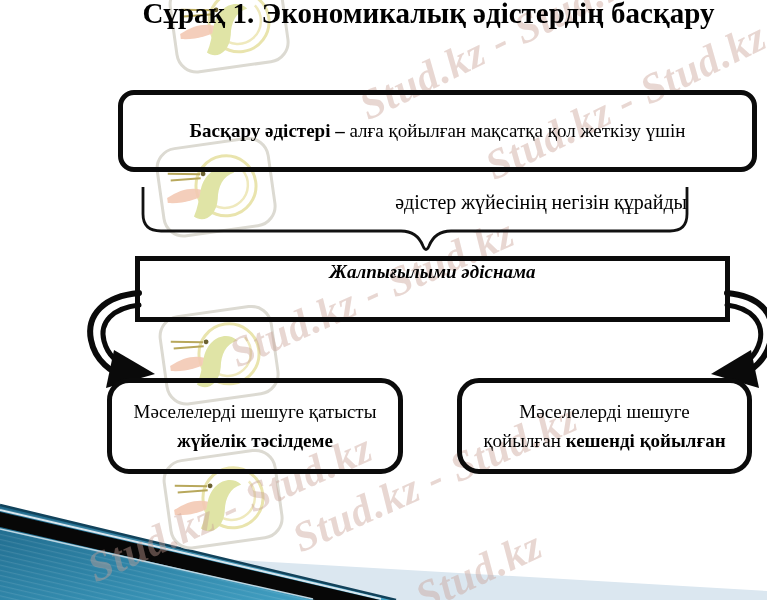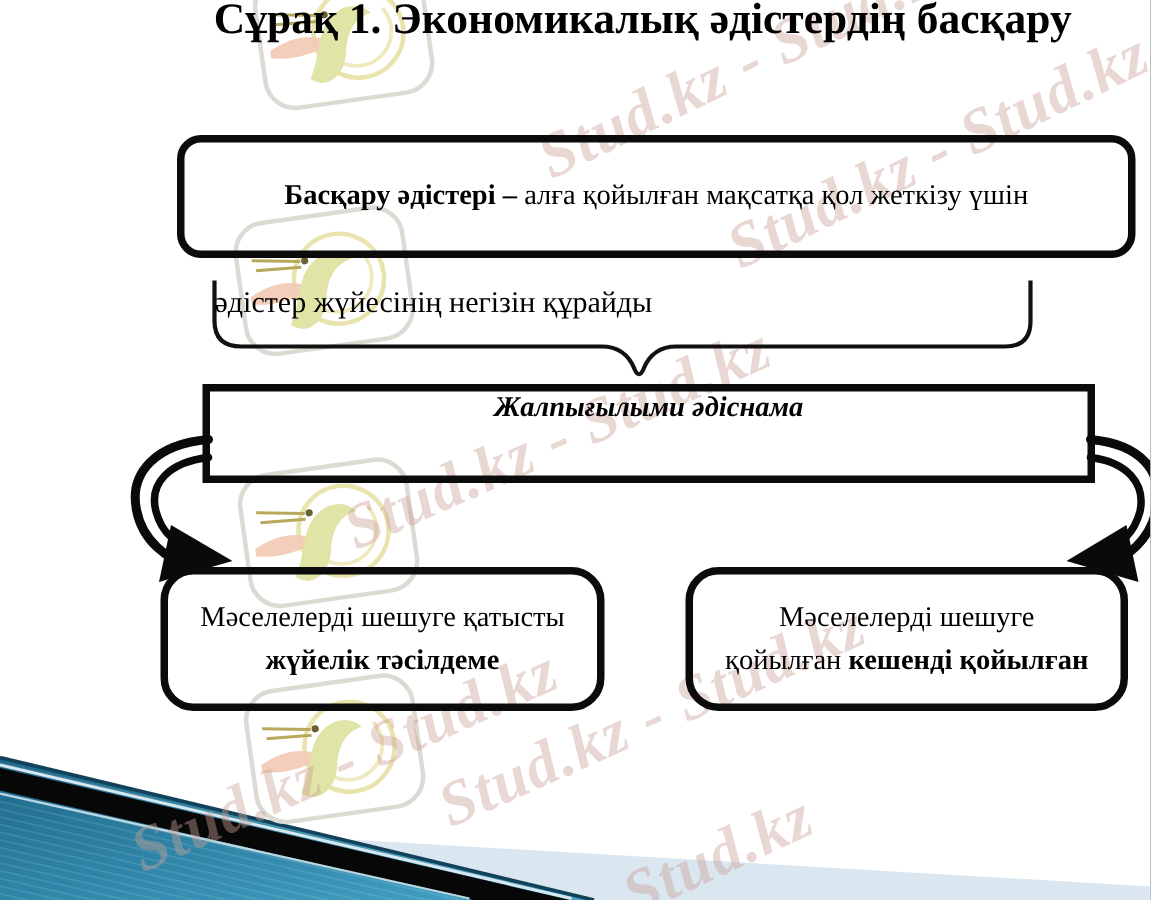--- a/index.html
+++ b/index.html
@@ -30,7 +30,7 @@
     font-size:19px;line-height:26px;background:transparent;z-index:6;padding:0 10px;
   }
   .brace-label{
-    position:absolute;left:143px;width:544px;top:191px;text-align:left;
+    position:absolute;left:143px;width:544px;top:191px;text-align:right;
     font-size:20px;z-index:6;
   }
   .mid-box{

